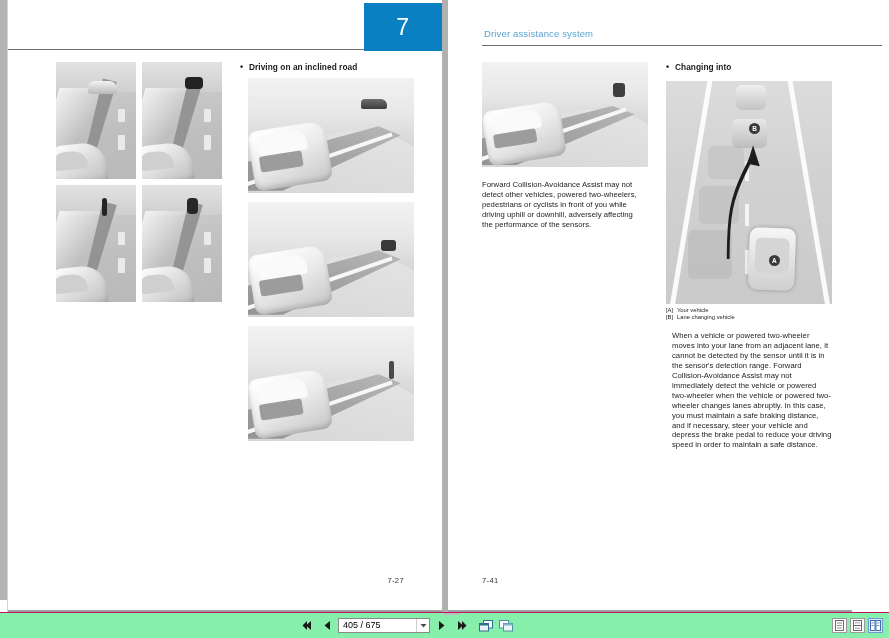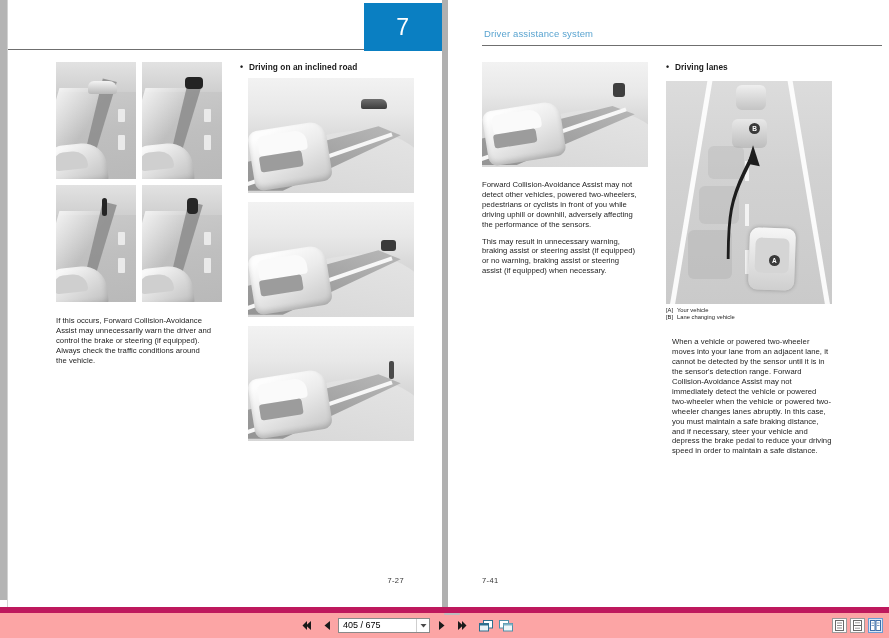--- a/index.html
+++ b/index.html
@@ -548,7 +548,7 @@
 
           <div class="bullet-head">
             <span class="dot">•</span>
-            <span class="txt">Driving lanes</span>
+            <span class="txt">Changing into</span>
           </div>
 
           <div id="lanefig" style="position:relative; left:0; top:3px; width:166px; height:223px;">

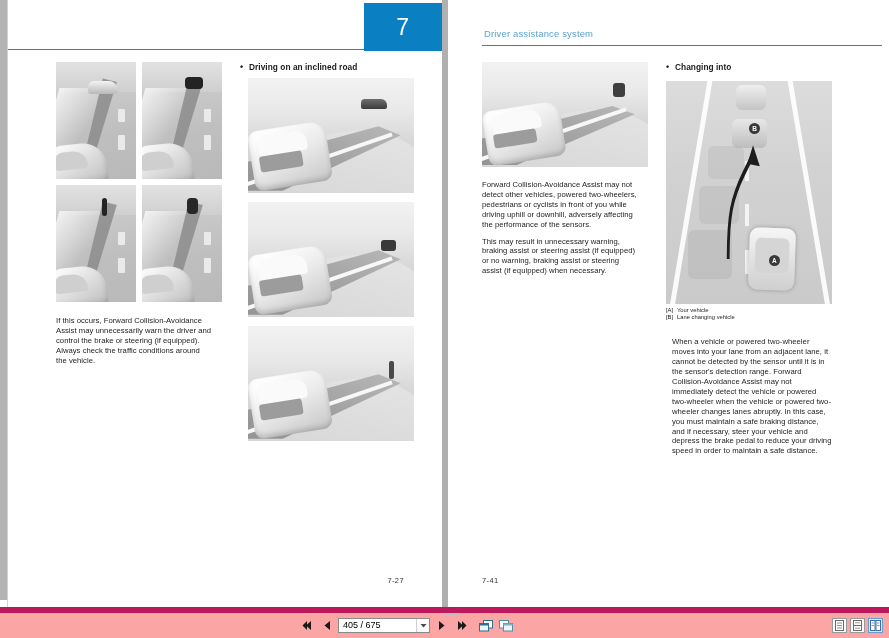--- a/index.html
+++ b/index.html
@@ -540,7 +540,6 @@
 
           <div style="margin-top:13px; width:158px;">
             <p class="body">Forward Collision-Avoidance Assist may not detect other vehicles, powered two-wheelers, pedestrians or cyclists in front of you while driving uphill or downhill, adversely affecting the performance of the sensors.</p>
-            <p class="body">This may result in unnecessary warning, braking assist or steering assist (if equipped) or no warning, braking assist or steering assist (if equipped) when necessary.</p>
           </div>
         </div>
 

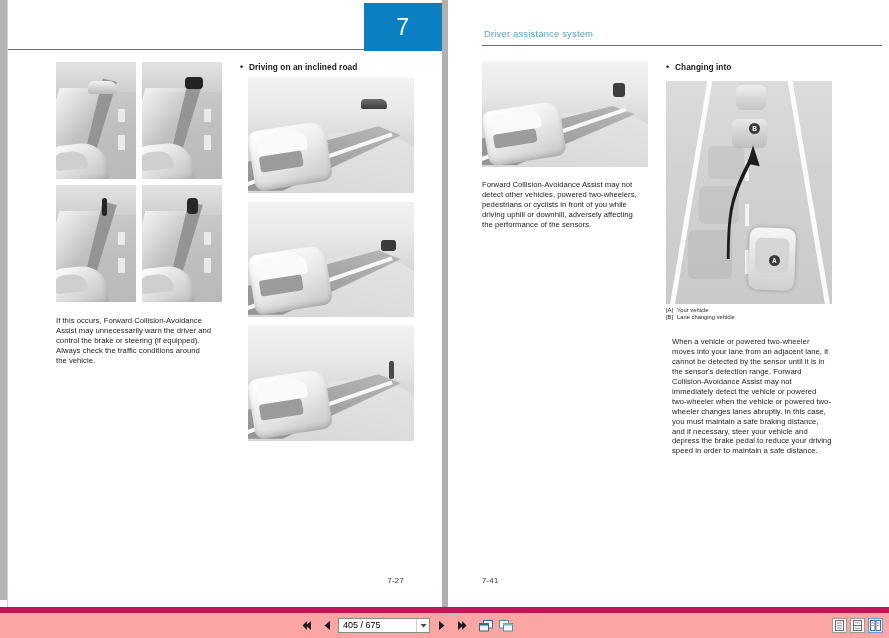--- a/index.html
+++ b/index.html
@@ -467,7 +467,6 @@
           </div>
 
           <div style="margin-top:12px; width:156px;">
-            <p class="body">If this occurs, Forward Collision-Avoidance Assist may unnecessarily warn the driver and control the brake or steering (if equipped). Always check the traffic conditions around the vehicle.</p>
           </div>
         </div>
 

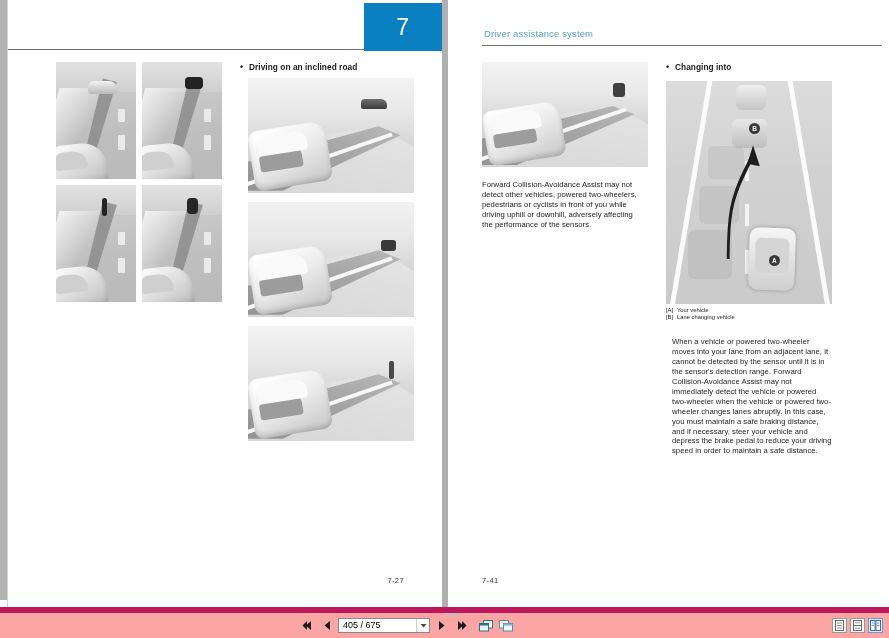--- a/index.html
+++ b/index.html
@@ -591,7 +591,7 @@
             </div>
           </div>
 
-          <div style="margin-top:16px; margin-left:6px; width:160px;">
+          <div style="margin-top:10px; margin-left:6px; width:160px;">
             <p class="body">When a vehicle or powered two-wheeler moves into your lane from an adjacent lane, it cannot be detected by the sensor until it is in the sensor's detection range. Forward Collision-Avoidance Assist may not immediately detect the vehicle or powered two-wheeler when the vehicle or powered two-wheeler changes lanes abruptly. In this case, you must maintain a safe braking distance, and if necessary, steer your vehicle and depress the brake pedal to reduce your driving speed in order to maintain a safe distance.</p>
           </div>
         </div>

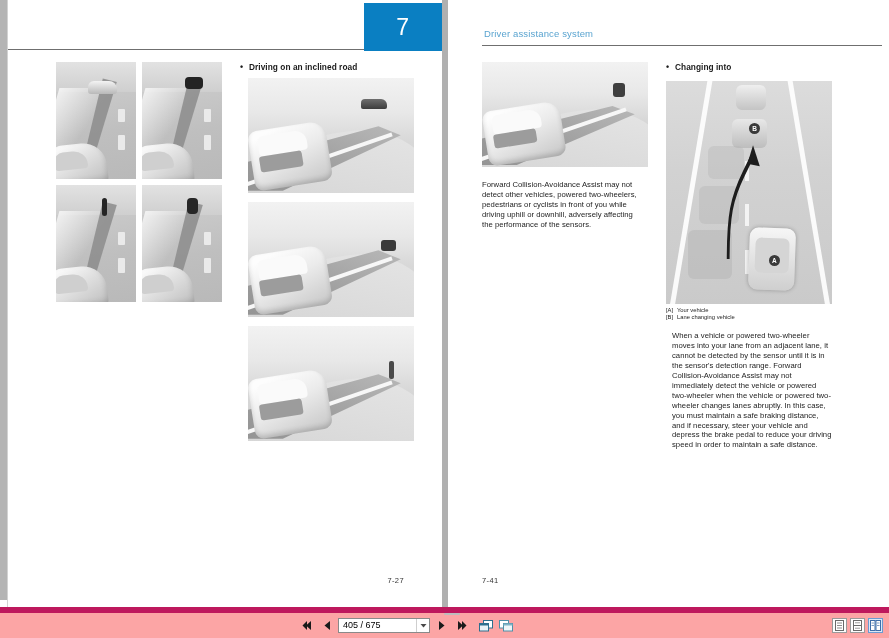--- a/index.html
+++ b/index.html
@@ -313,8 +313,8 @@
     position: absolute;
     left: 0; bottom: 0;
     width: 889px; height: 25px;
-    background: #fca5a5;
-    border-top: 6px solid #be185d;
+    background: #86efac;
+    border-top: 1px solid #be185d;
     display: flex;
     align-items: center;
   }

